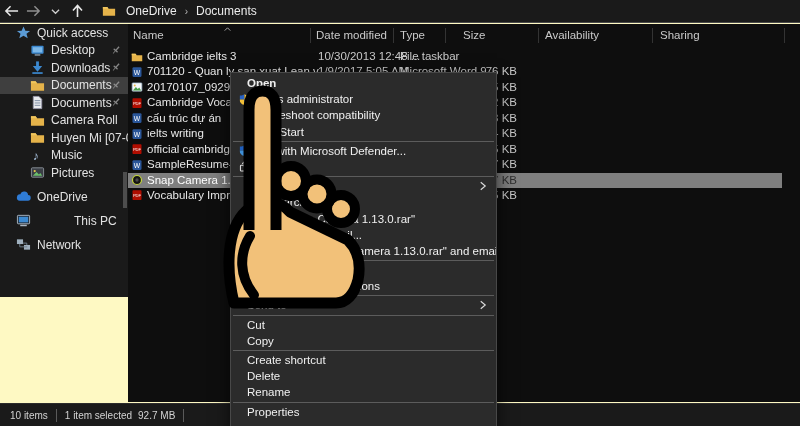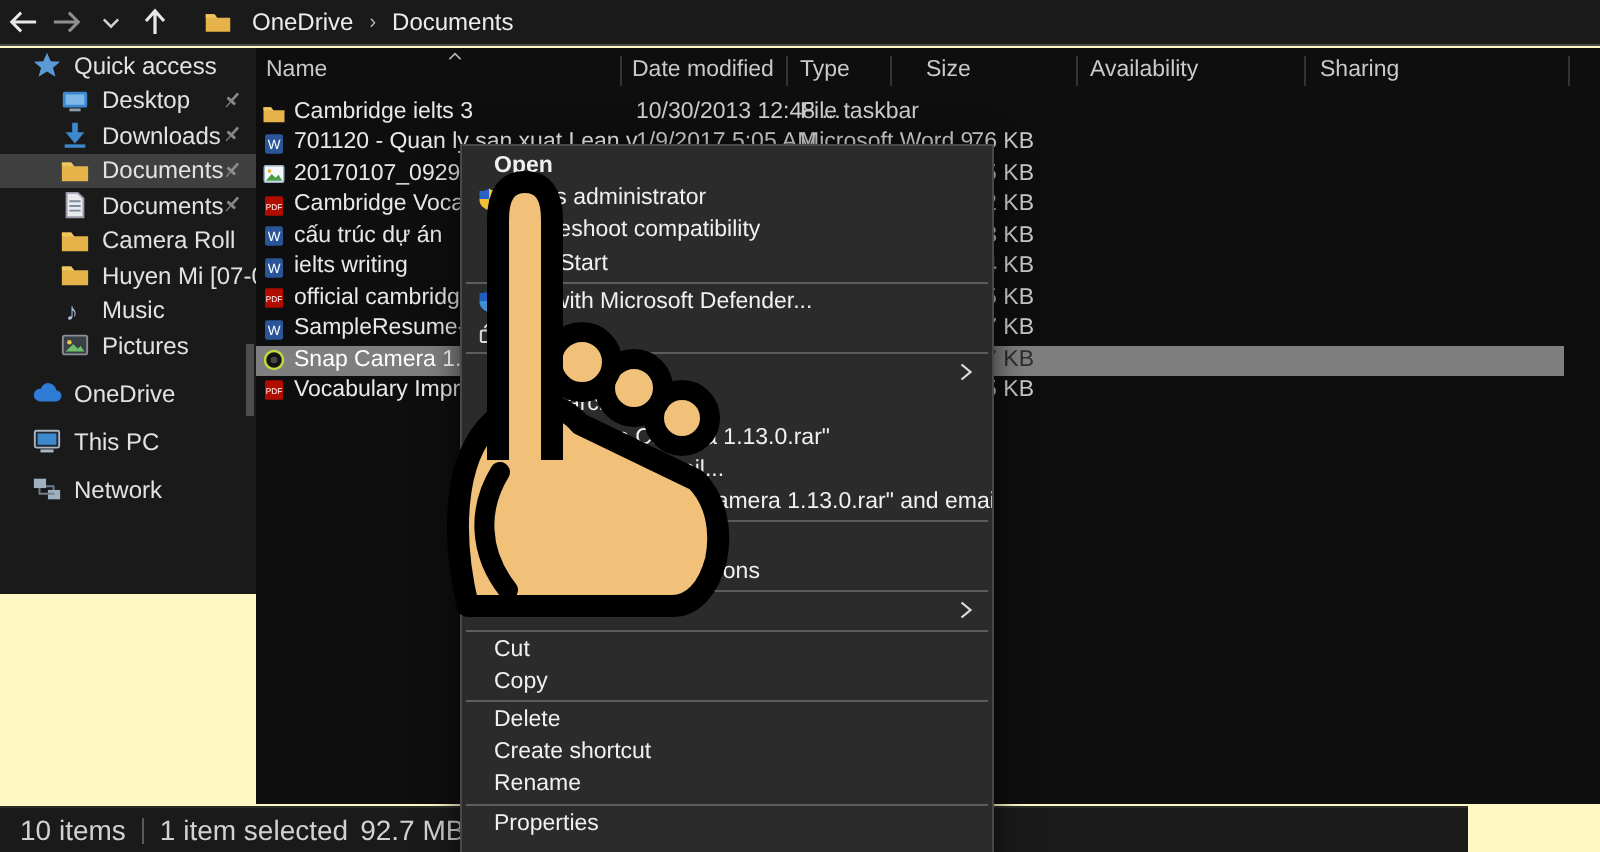--- a/index.html
+++ b/index.html
@@ -210,7 +210,7 @@
         </span>
         <span>OneDrive</span>
       </div>
-      <div class="side-item" style="padding-left: 16px; margin-top: 6.5px;">
+      <div class="side-item" style="padding-left: 16px; margin-top: 6.5px; gap: 37px;">
         <span class="ic">
           <svg width="15" height="15" viewBox="0 0 16 16">
             <rect x="1.5" y="2.5" width="13" height="9" rx="0.8" fill="#1f2833" stroke="#aab6c2"></rect>

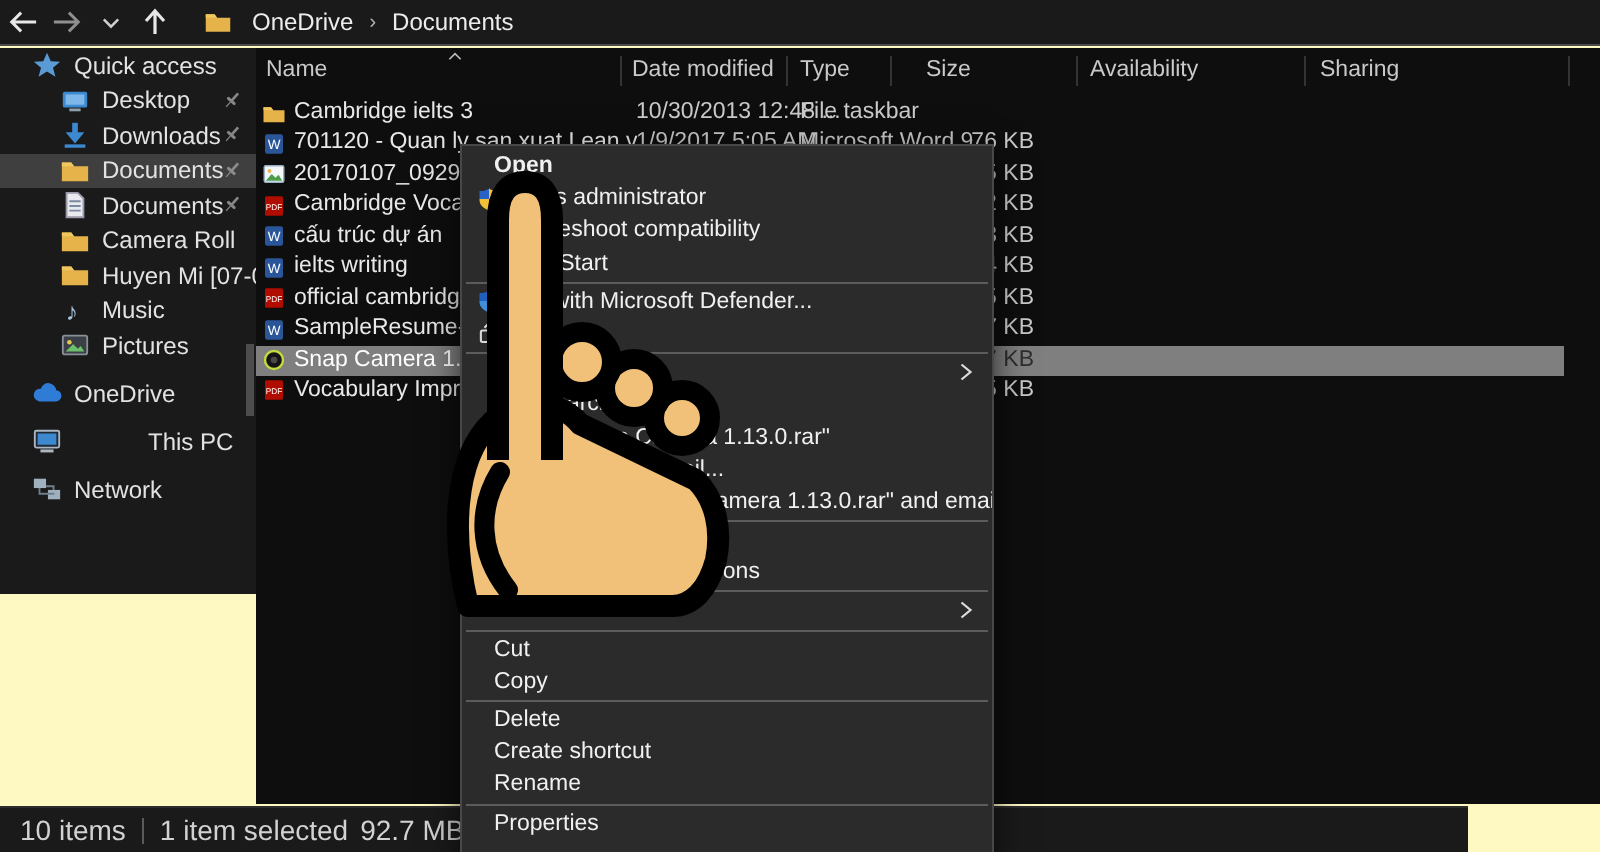--- a/index.html
+++ b/index.html
@@ -400,8 +400,8 @@
       <div class="cm-item"><span>Cut</span></div>
       <div class="cm-item"><span>Copy</span></div>
       <div class="cm-sep"></div>
+      <div class="cm-item"><span>Create shortcut</span></div>
       <div class="cm-item"><span>Delete</span></div>
-      <div class="cm-item"><span>Create shortcut</span></div>
       <div class="cm-item"><span>Rename</span></div>
       <div class="cm-sep"></div>
       <div class="cm-item"><span>Properties</span></div>

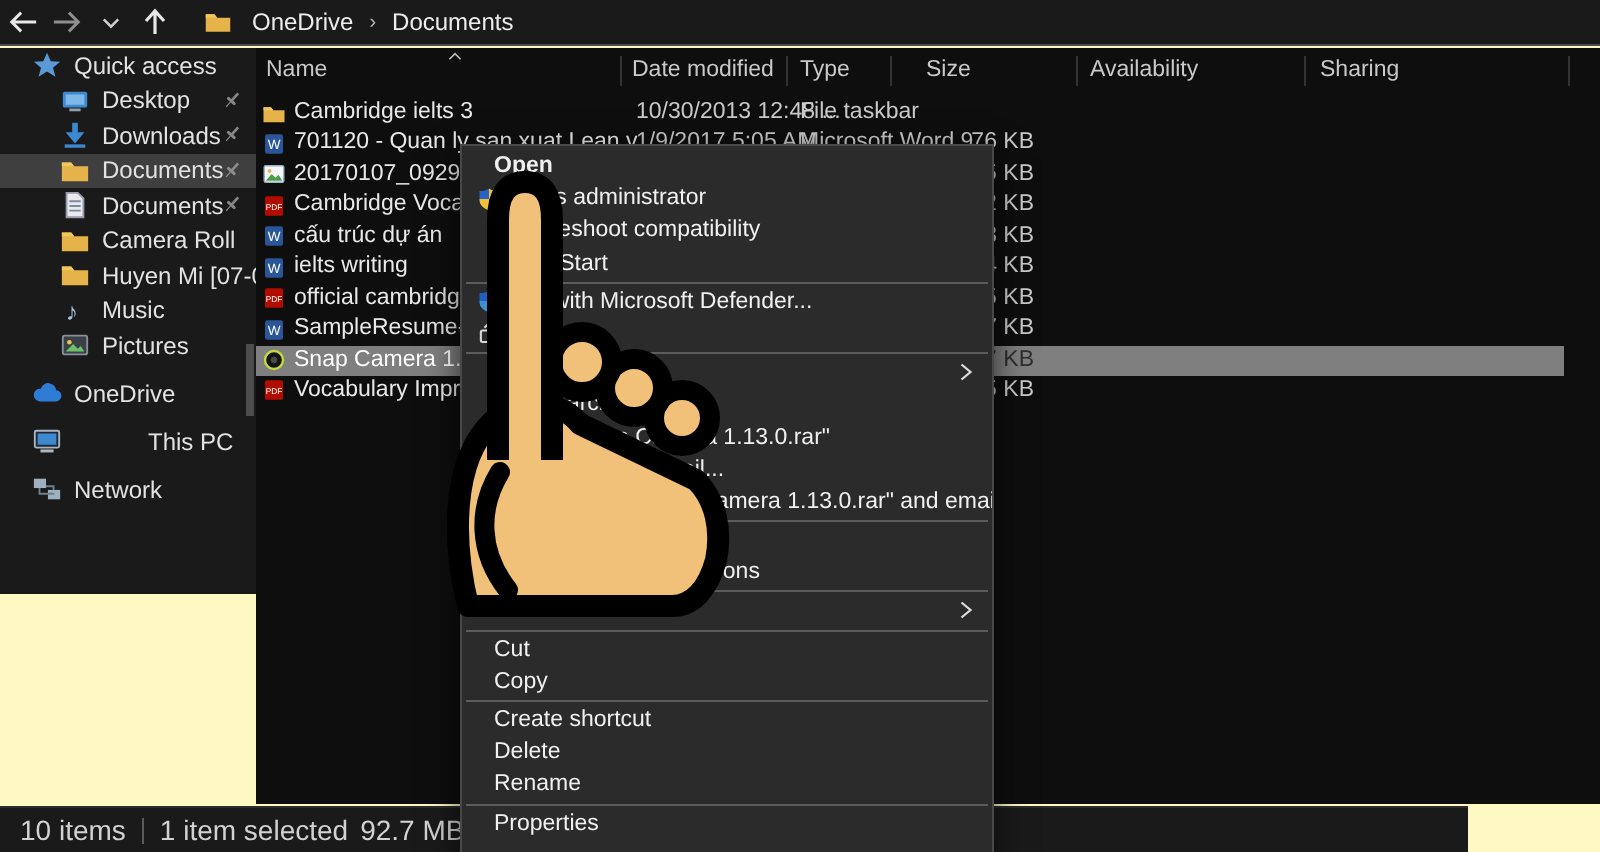--- a/index.html
+++ b/index.html
@@ -39,7 +39,7 @@
   .row.sel .c-size{color:#2e2e2e;}
 
   
-  .statusbar{position:absolute;left:0;top:403px;width:734px;height:23px;background:#1a1a1a;border-top:1px solid #2c2c2c;display:flex;align-items:center;font-size:14px;color:#d2d2d2;}
+  .statusbar{position:absolute;left:0;top:403px;width:800px;height:23px;background:#1a1a1a;border-top:1px solid #2c2c2c;display:flex;align-items:center;font-size:10px;color:#d2d2d2;}
   .sb-sep{width:1px;height:13px;background:#5a5a5a;margin:0 8px;}
 
   

